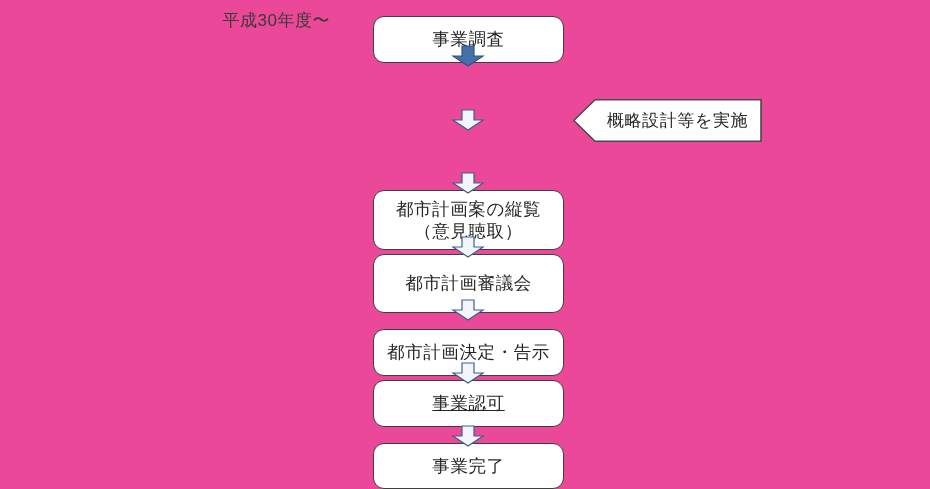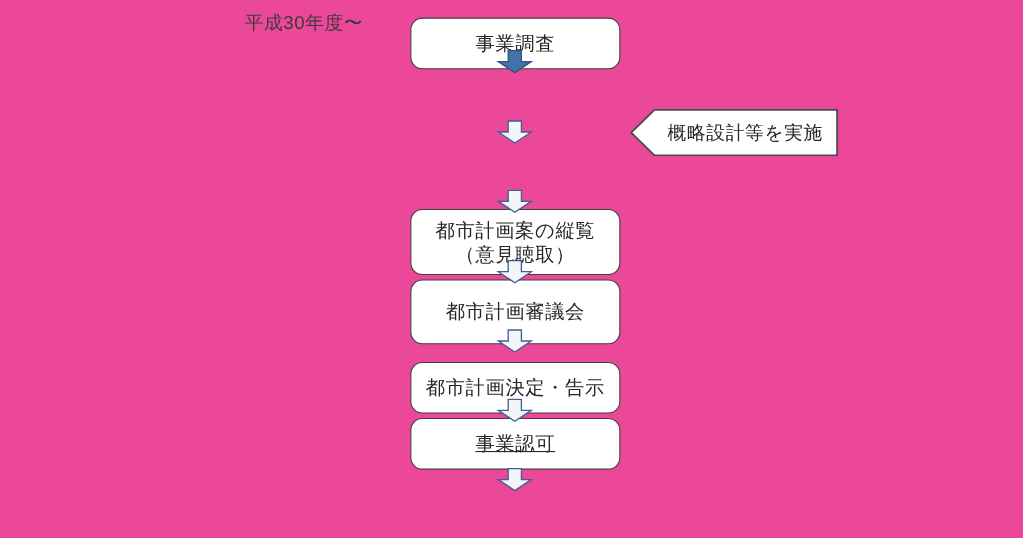--- a/index.html
+++ b/index.html
@@ -111,6 +111,9 @@
   <div class="node" style="top:380px; height:47px;text-decoration:underline;">
     <span class="node-text">事業認可</span>
   </div>
+  <div class="node" style="top:443px; height:46px;">
+    <span class="node-text">事業完了</span>
+  </div>
 
   <div class="arrow" style="left:451px; top:45px;">
     <svg viewBox="0 0 34 22" preserveAspectRatio="none">

